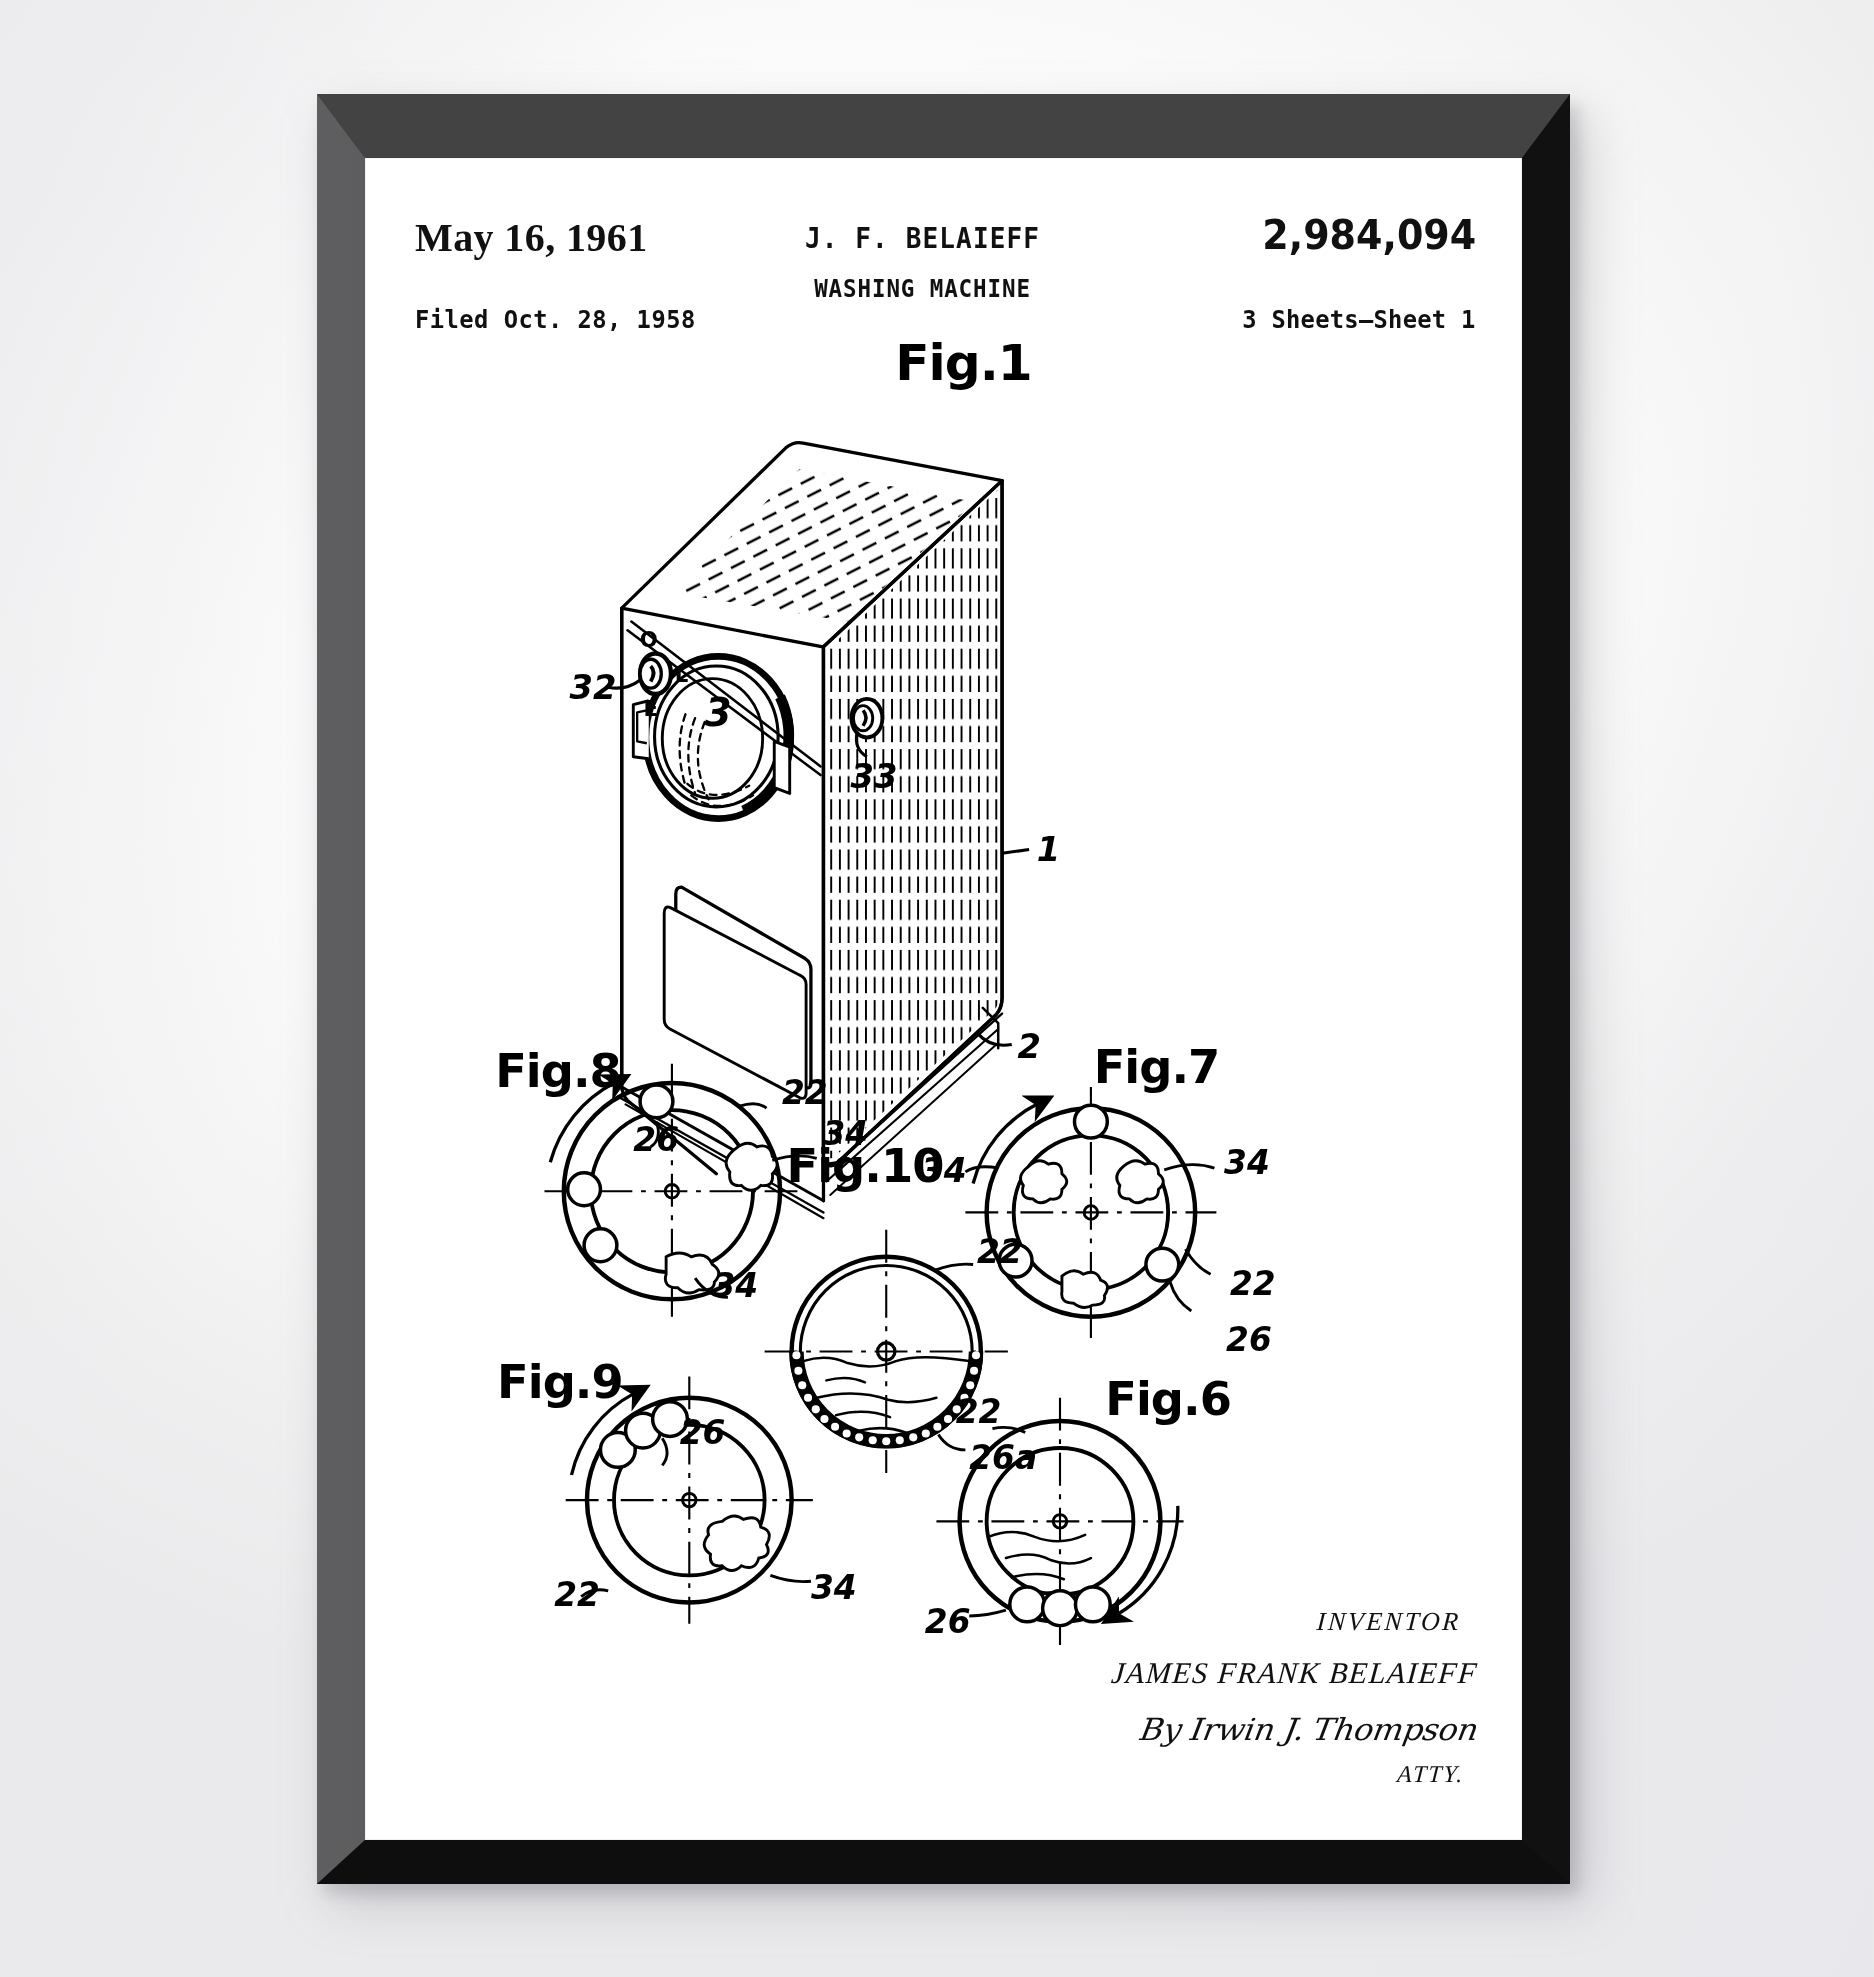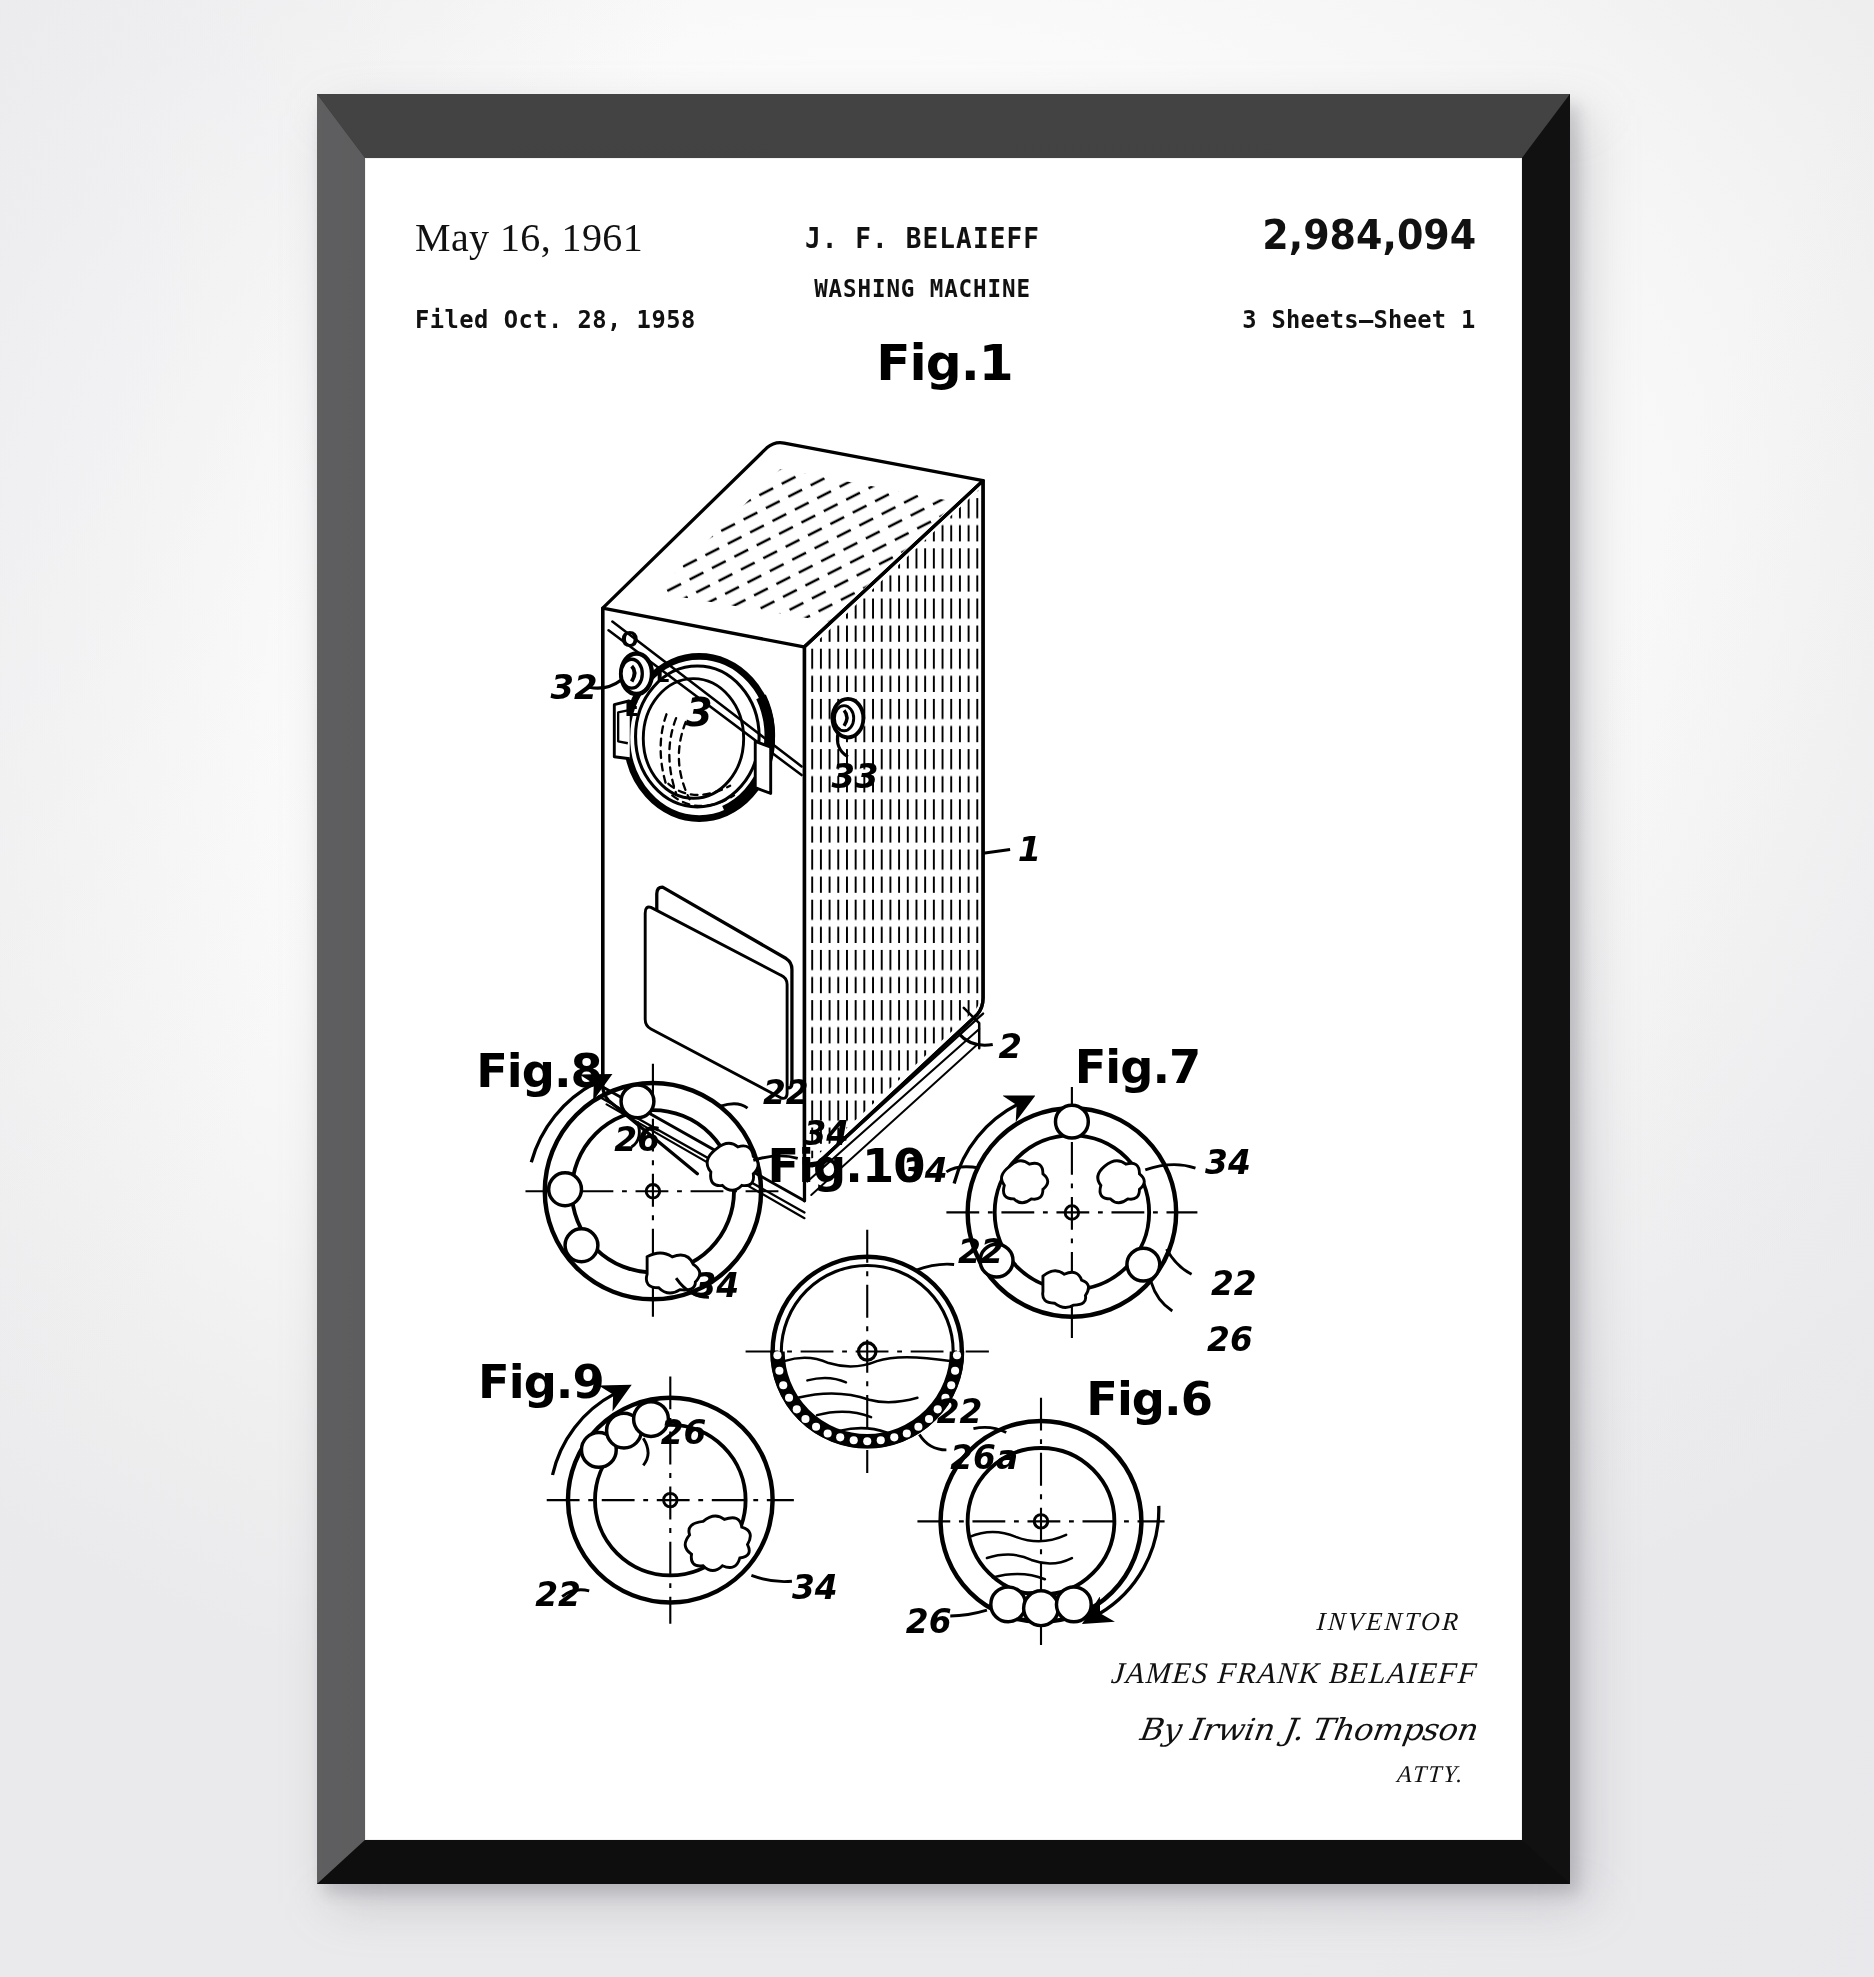--- a/index.html
+++ b/index.html
@@ -119,7 +119,7 @@
     left: 50px;
     top: 56px;
     font-family: "Liberation Serif", serif;
-    font-weight: normal;
+    font-weight: bold;
     font-size: 40px;
     letter-spacing: 0.4px;
     color: #111;

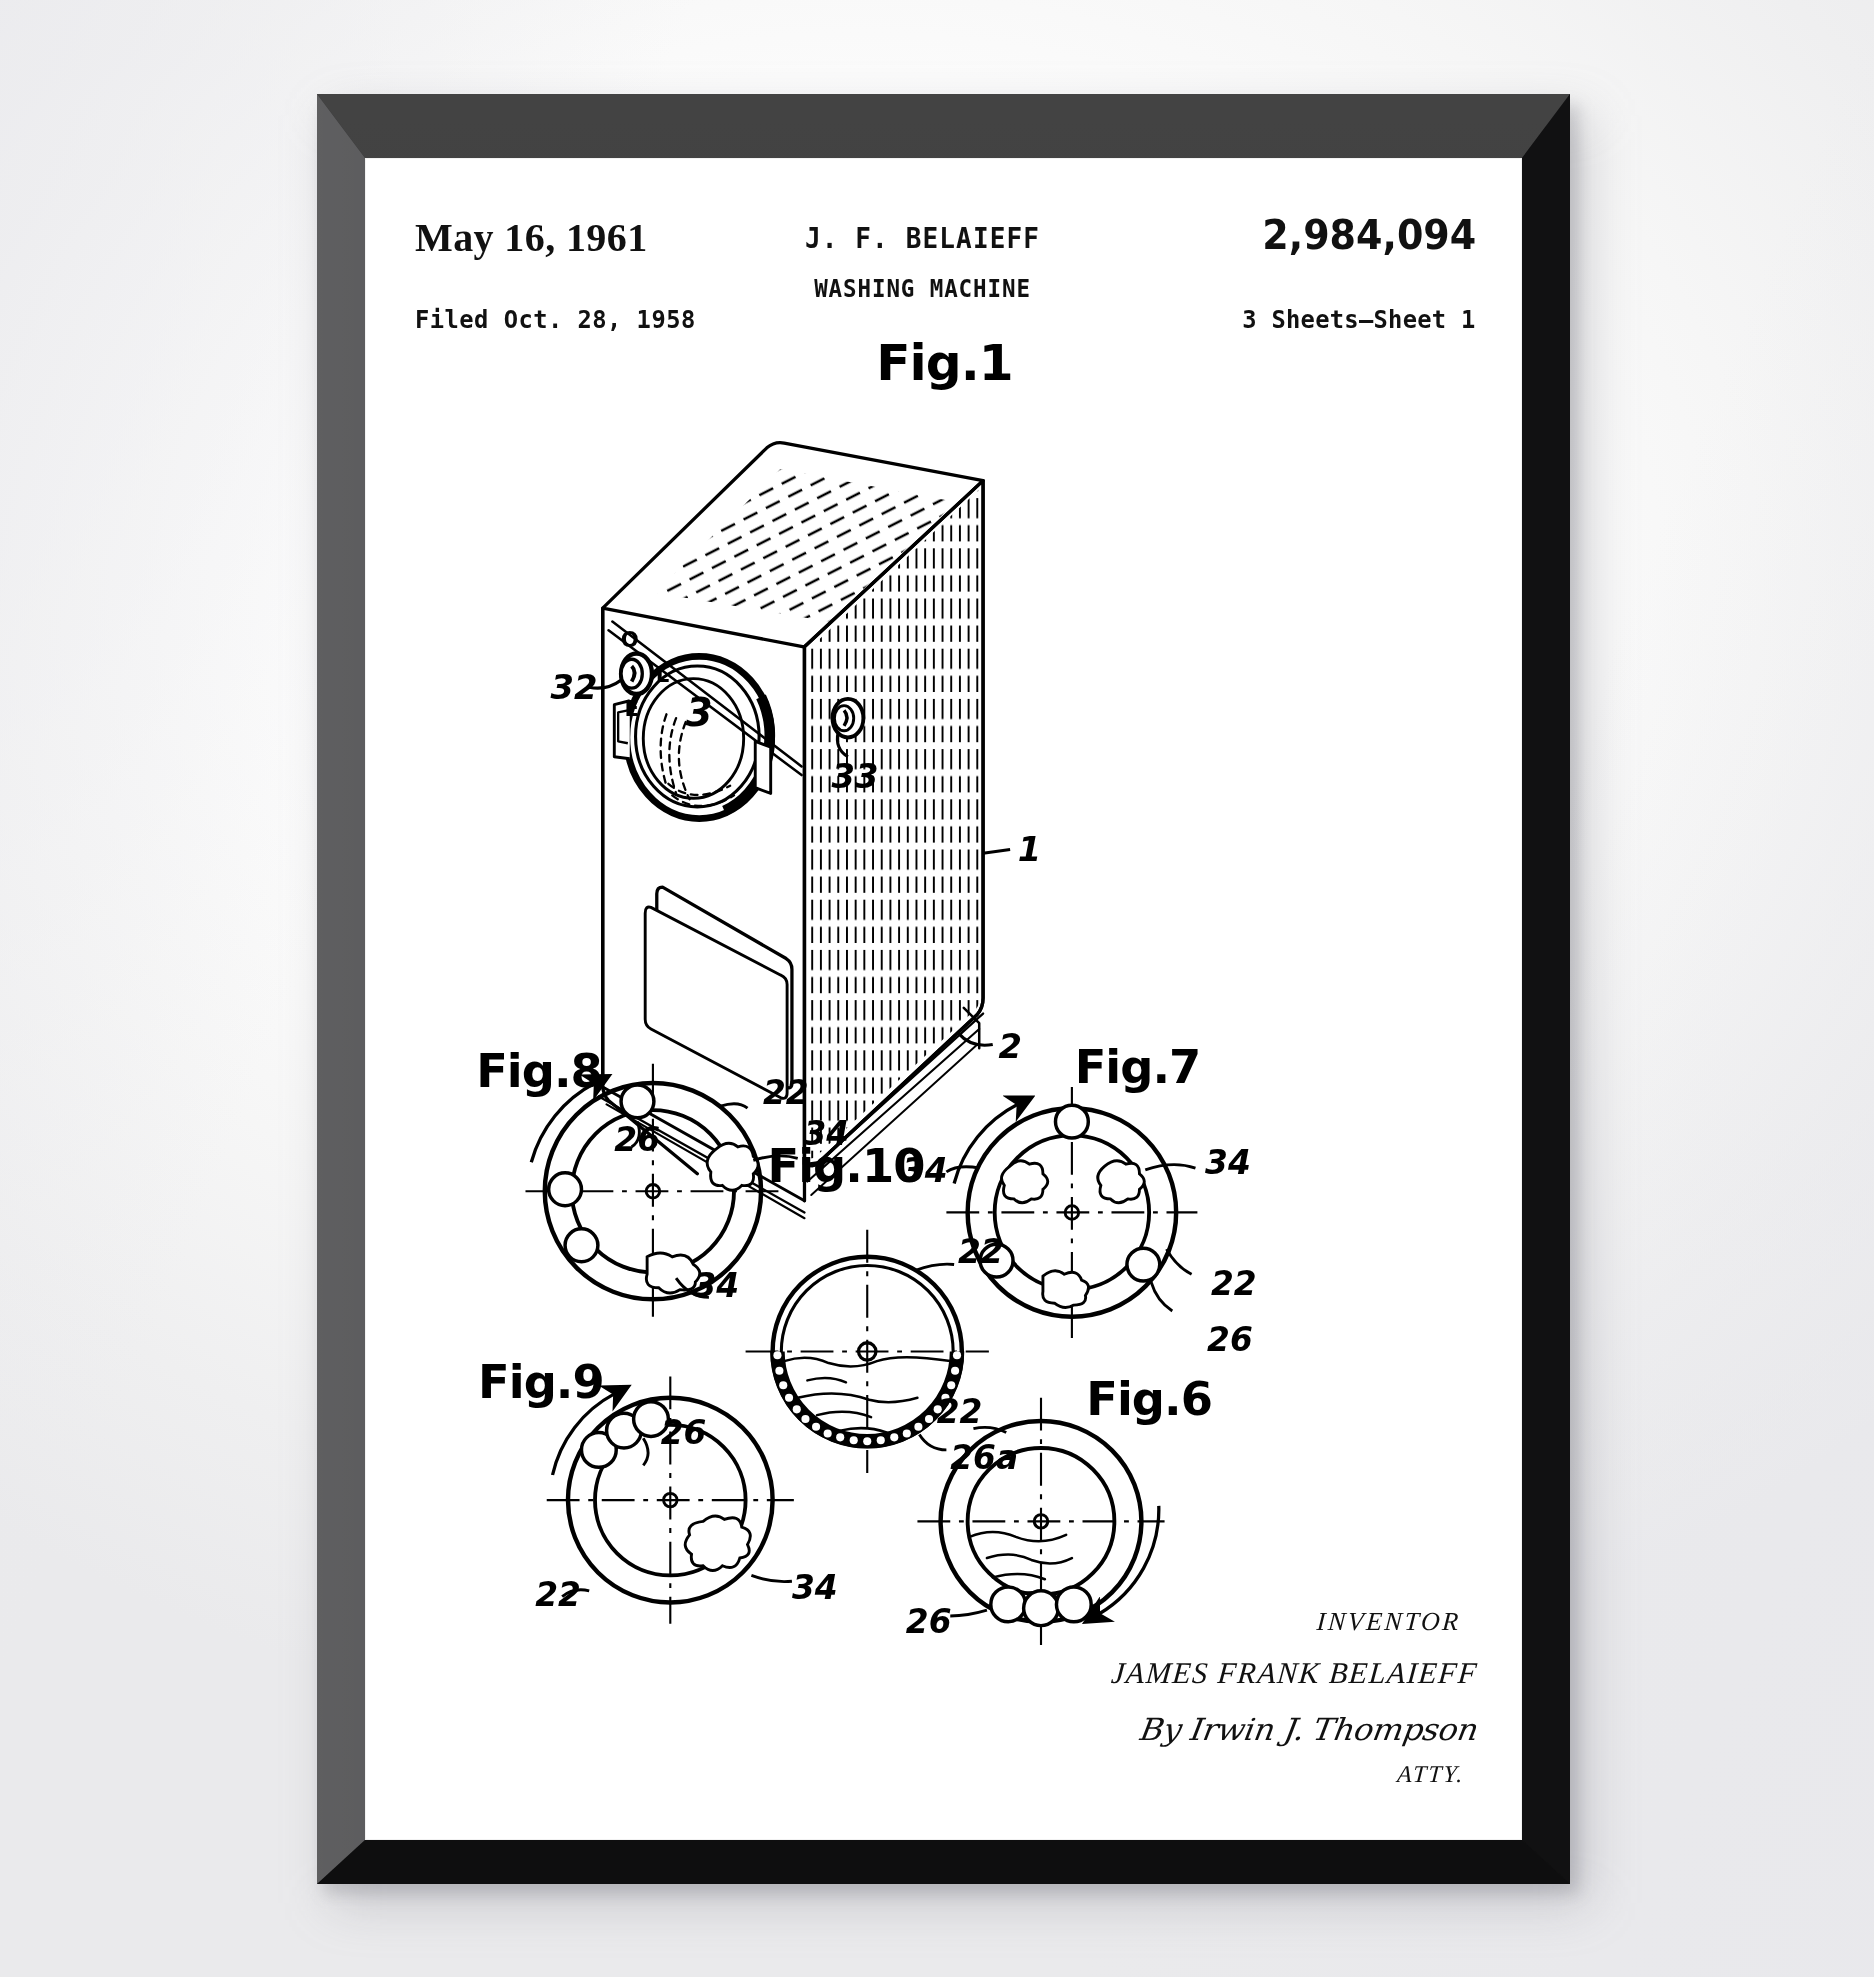--- a/index.html
+++ b/index.html
@@ -202,6 +202,7 @@
     top: 174px;
     width: 1157px;
     height: 1506px;
+    padding-left: 19px;
   }
   #drawing svg { display: block; }
 

